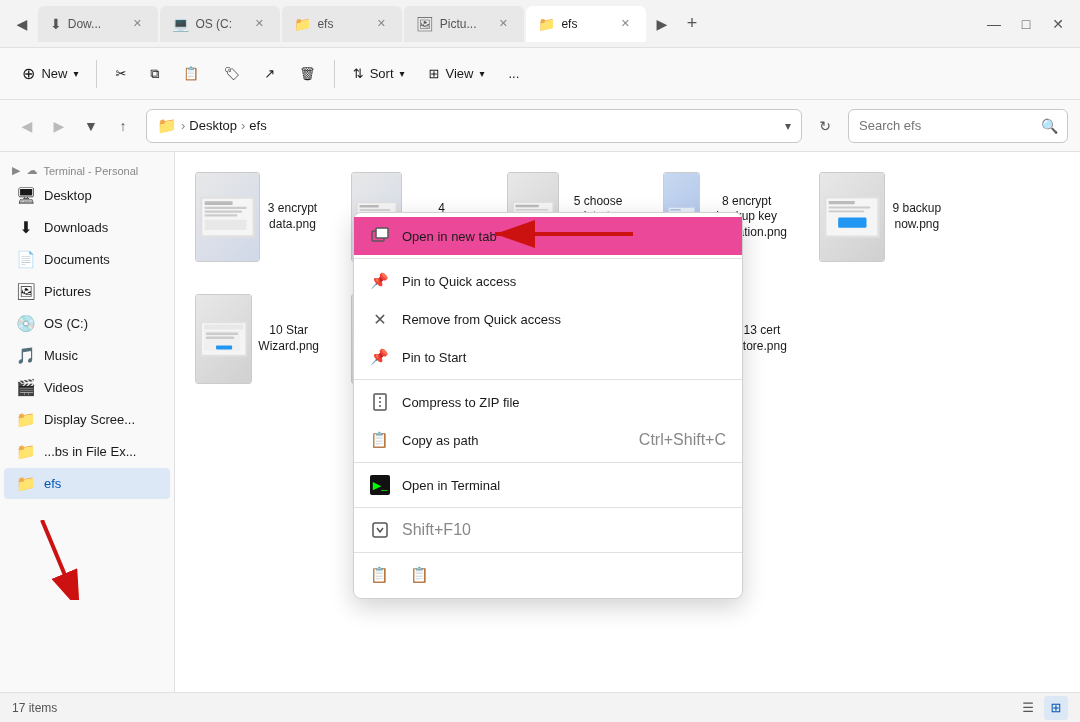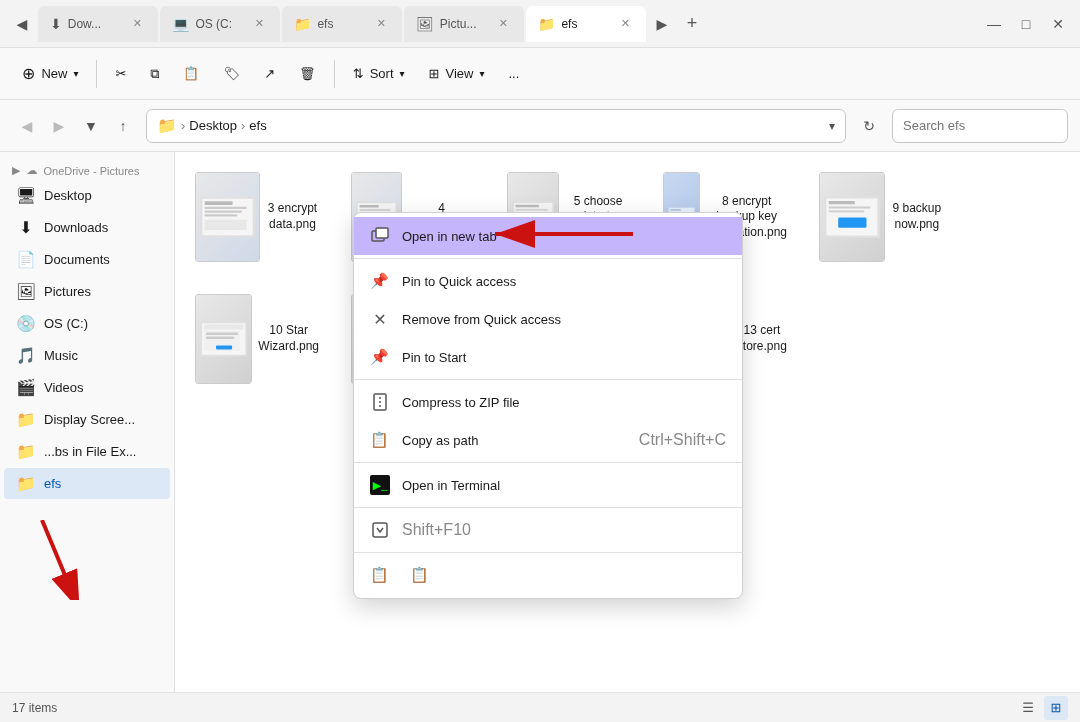--- a/index.html
+++ b/index.html
@@ -31,7 +31,7 @@
     .breadcrumb-part { color: #1a1a1a; }
     .breadcrumb-dropdown { margin-left: auto; color: #555; font-size: 12px; cursor: pointer; }
     .refresh-btn { width: 30px; height: 30px; display: flex; align-items: center; justify-content: center; border-radius: 4px; cursor: pointer; font-size: 14px; color: #555; }
-    .search-bar { display: flex; align-items: center; background: #ffffff; border: 1px solid #c8c8c8; border-radius: 6px; height: 34px; padding: 0 10px; gap: 6px; width: 176px; }
+    .search-bar { display: flex; align-items: center; background: #ffffff; border: 1px solid #c8c8c8; border-radius: 6px; height: 34px; padding: 0 10px; gap: 6px; width: 220px; }
     .search-input { border: none; outline: none; font-size: 13px; color: #1a1a1a; flex: 1; background: transparent; }
     .search-icon { color: #555; font-size: 14px; cursor: pointer; }
 

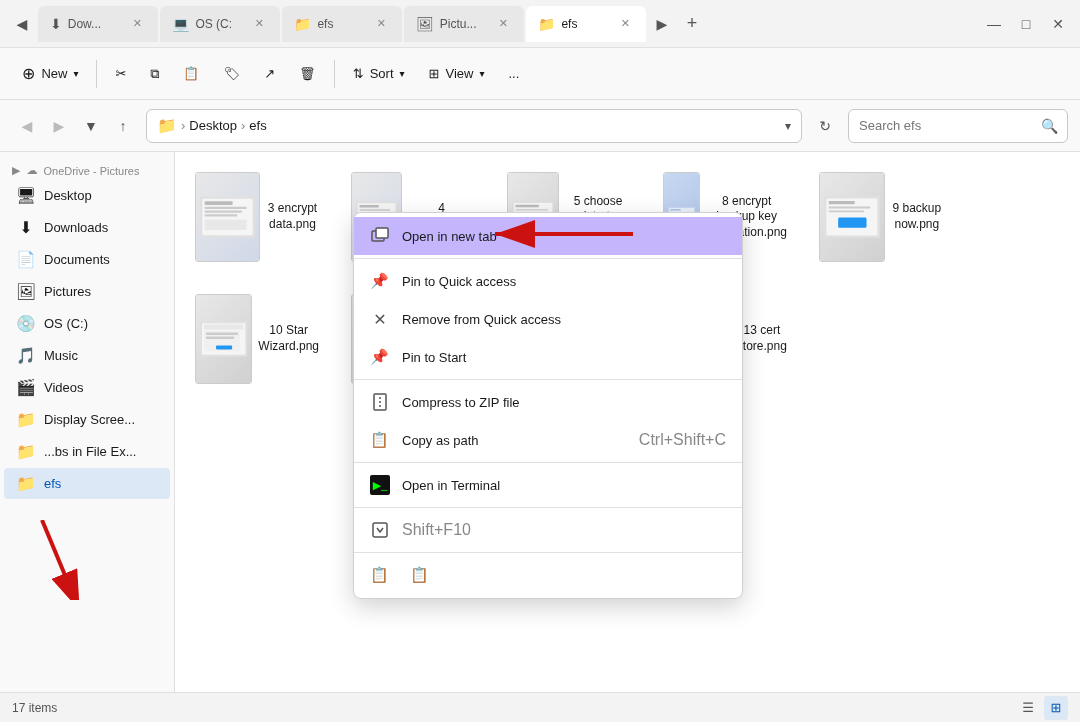--- a/index.html
+++ b/index.html
@@ -181,7 +181,7 @@
     <div class="sidebar-section">
       <span>▶</span>
       <span>☁</span>
-      <span>OneDrive - Pictures</span>
+      <span>Terminal - Personal</span>
     </div>
     <div class="sidebar-item">
       <span class="si-icon">🖥</span>

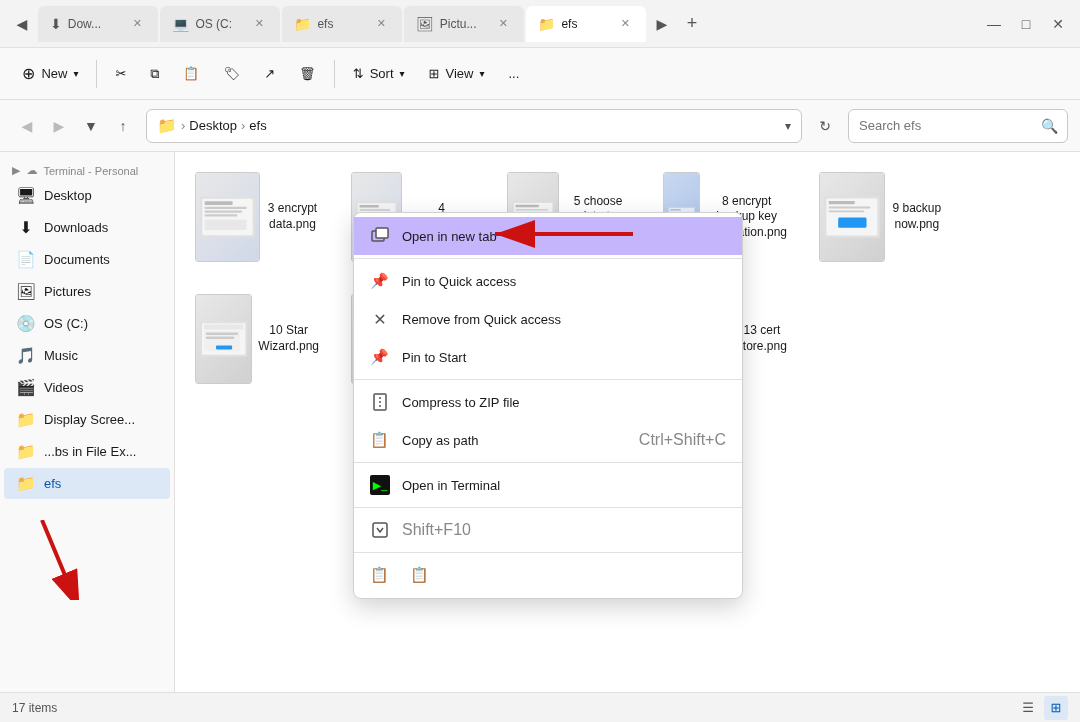--- a/index.html
+++ b/index.html
@@ -59,7 +59,7 @@
     .view-btn.active { background: #dce8f5; color: #0056b3; }
     .context-menu { position: absolute; top: 60px; left: 178px; width: 390px; background: #ffffff; border: 1px solid #d0d0d0; border-radius: 8px; box-shadow: 0 8px 24px rgba(0,0,0,0.18); z-index: 200; padding: 4px 0; }
     .cm-item { display: flex; align-items: center; gap: 12px; padding: 9px 16px; cursor: pointer; font-size: 13px; color: #1a1a1a; position: relative; }
-    .cm-item.highlighted { background: #c4b5fd; }
+    .cm-item.highlighted { background: #ec4899; }
     .cm-icon { width: 20px; height: 20px; display: flex; align-items: center; justify-content: center; font-size: 15px; color: #555; flex-shrink: 0; }
     .cm-label { flex: 1; }
     .cm-shortcut { color: #888; font-size: 16px; }

